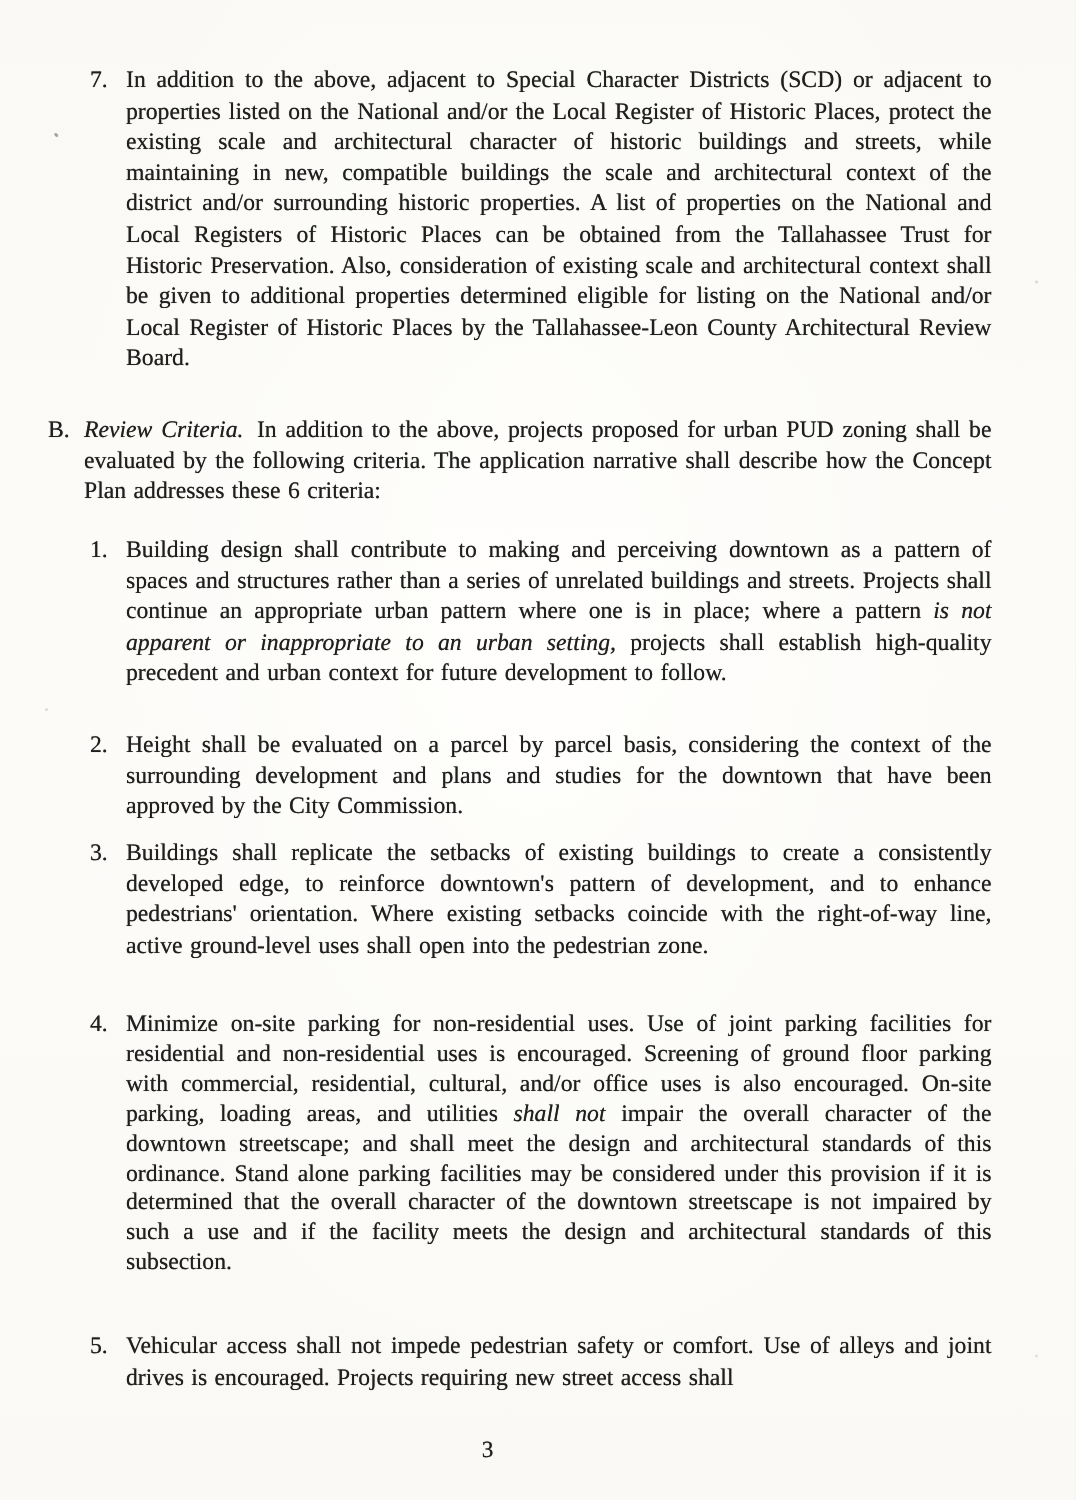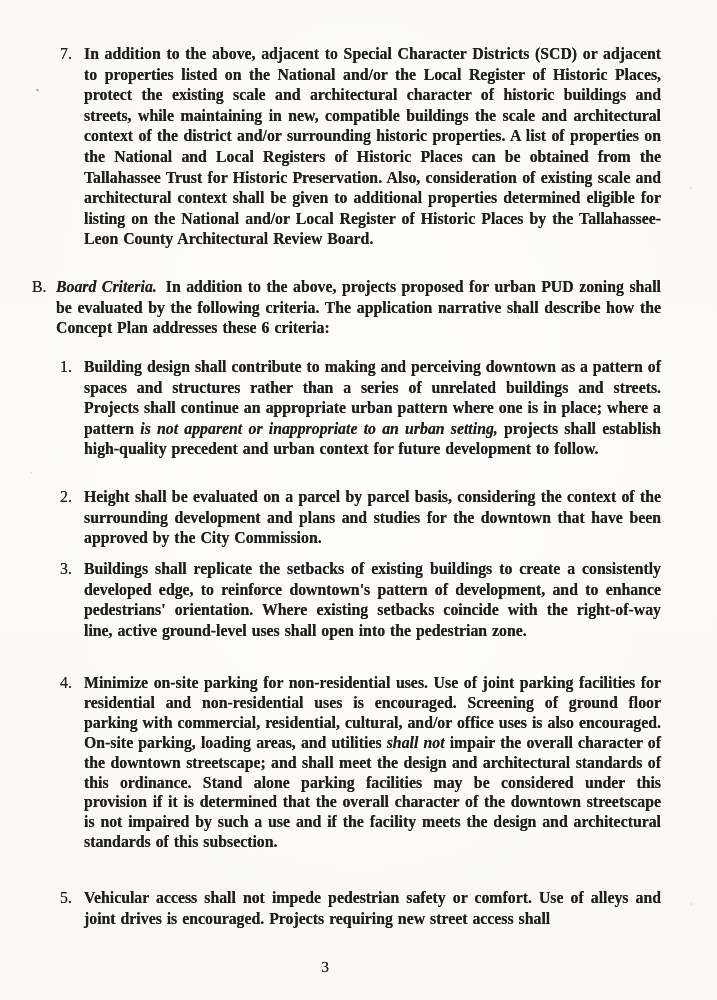--- a/index.html
+++ b/index.html
@@ -39,7 +39,6 @@
     flex: 1 1 auto;
     text-align: justify;
     text-justify: inter-word;
-    font-weight: bold;
   }
   .ital { font-style: italic; }
   .title-gap { margin-right: 9px; }

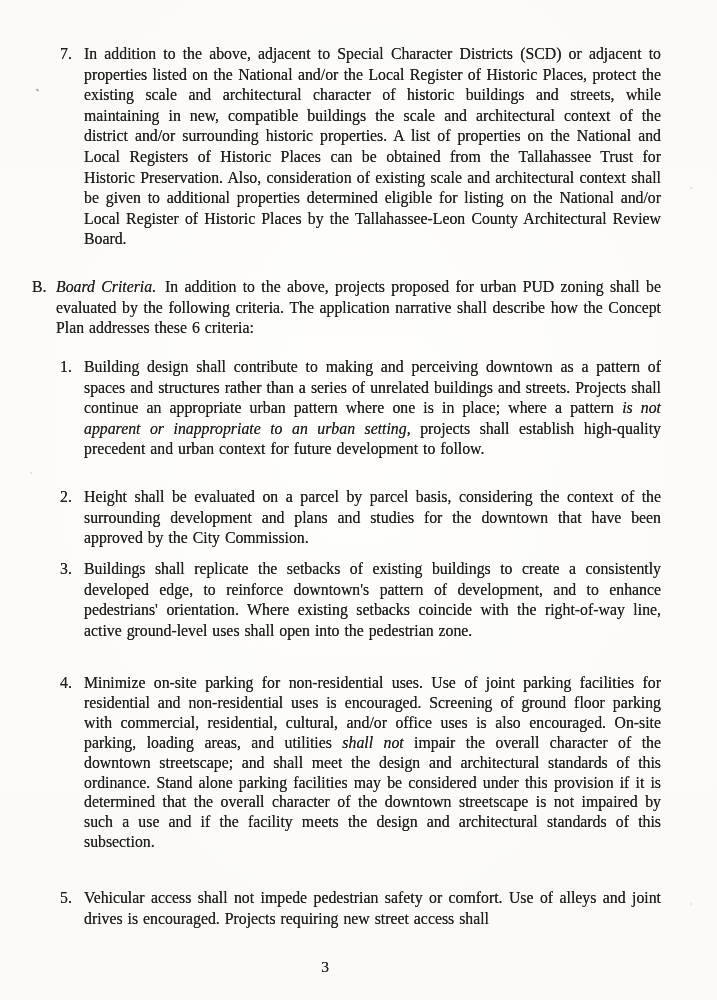--- a/index.html
+++ b/index.html
@@ -78,7 +78,7 @@
 
   <section class="block bB">
     <span class="label">B.</span>
-    <div class="body"><em class="ital title-gap">Board Criteria.</em><span>In addition to the above, projects proposed for urban PUD zoning shall be evaluated by the following criteria.  The application narrative shall describe how the Concept Plan addresses these 6 criteria:</span></div>
+    <div class="body"><em class="ital title-gap">Review Criteria.</em><span>In addition to the above, projects proposed for urban PUD zoning shall be evaluated by the following criteria.  The application narrative shall describe how the Concept Plan addresses these 6 criteria:</span></div>
   </section>
 
   <section class="block c1">

